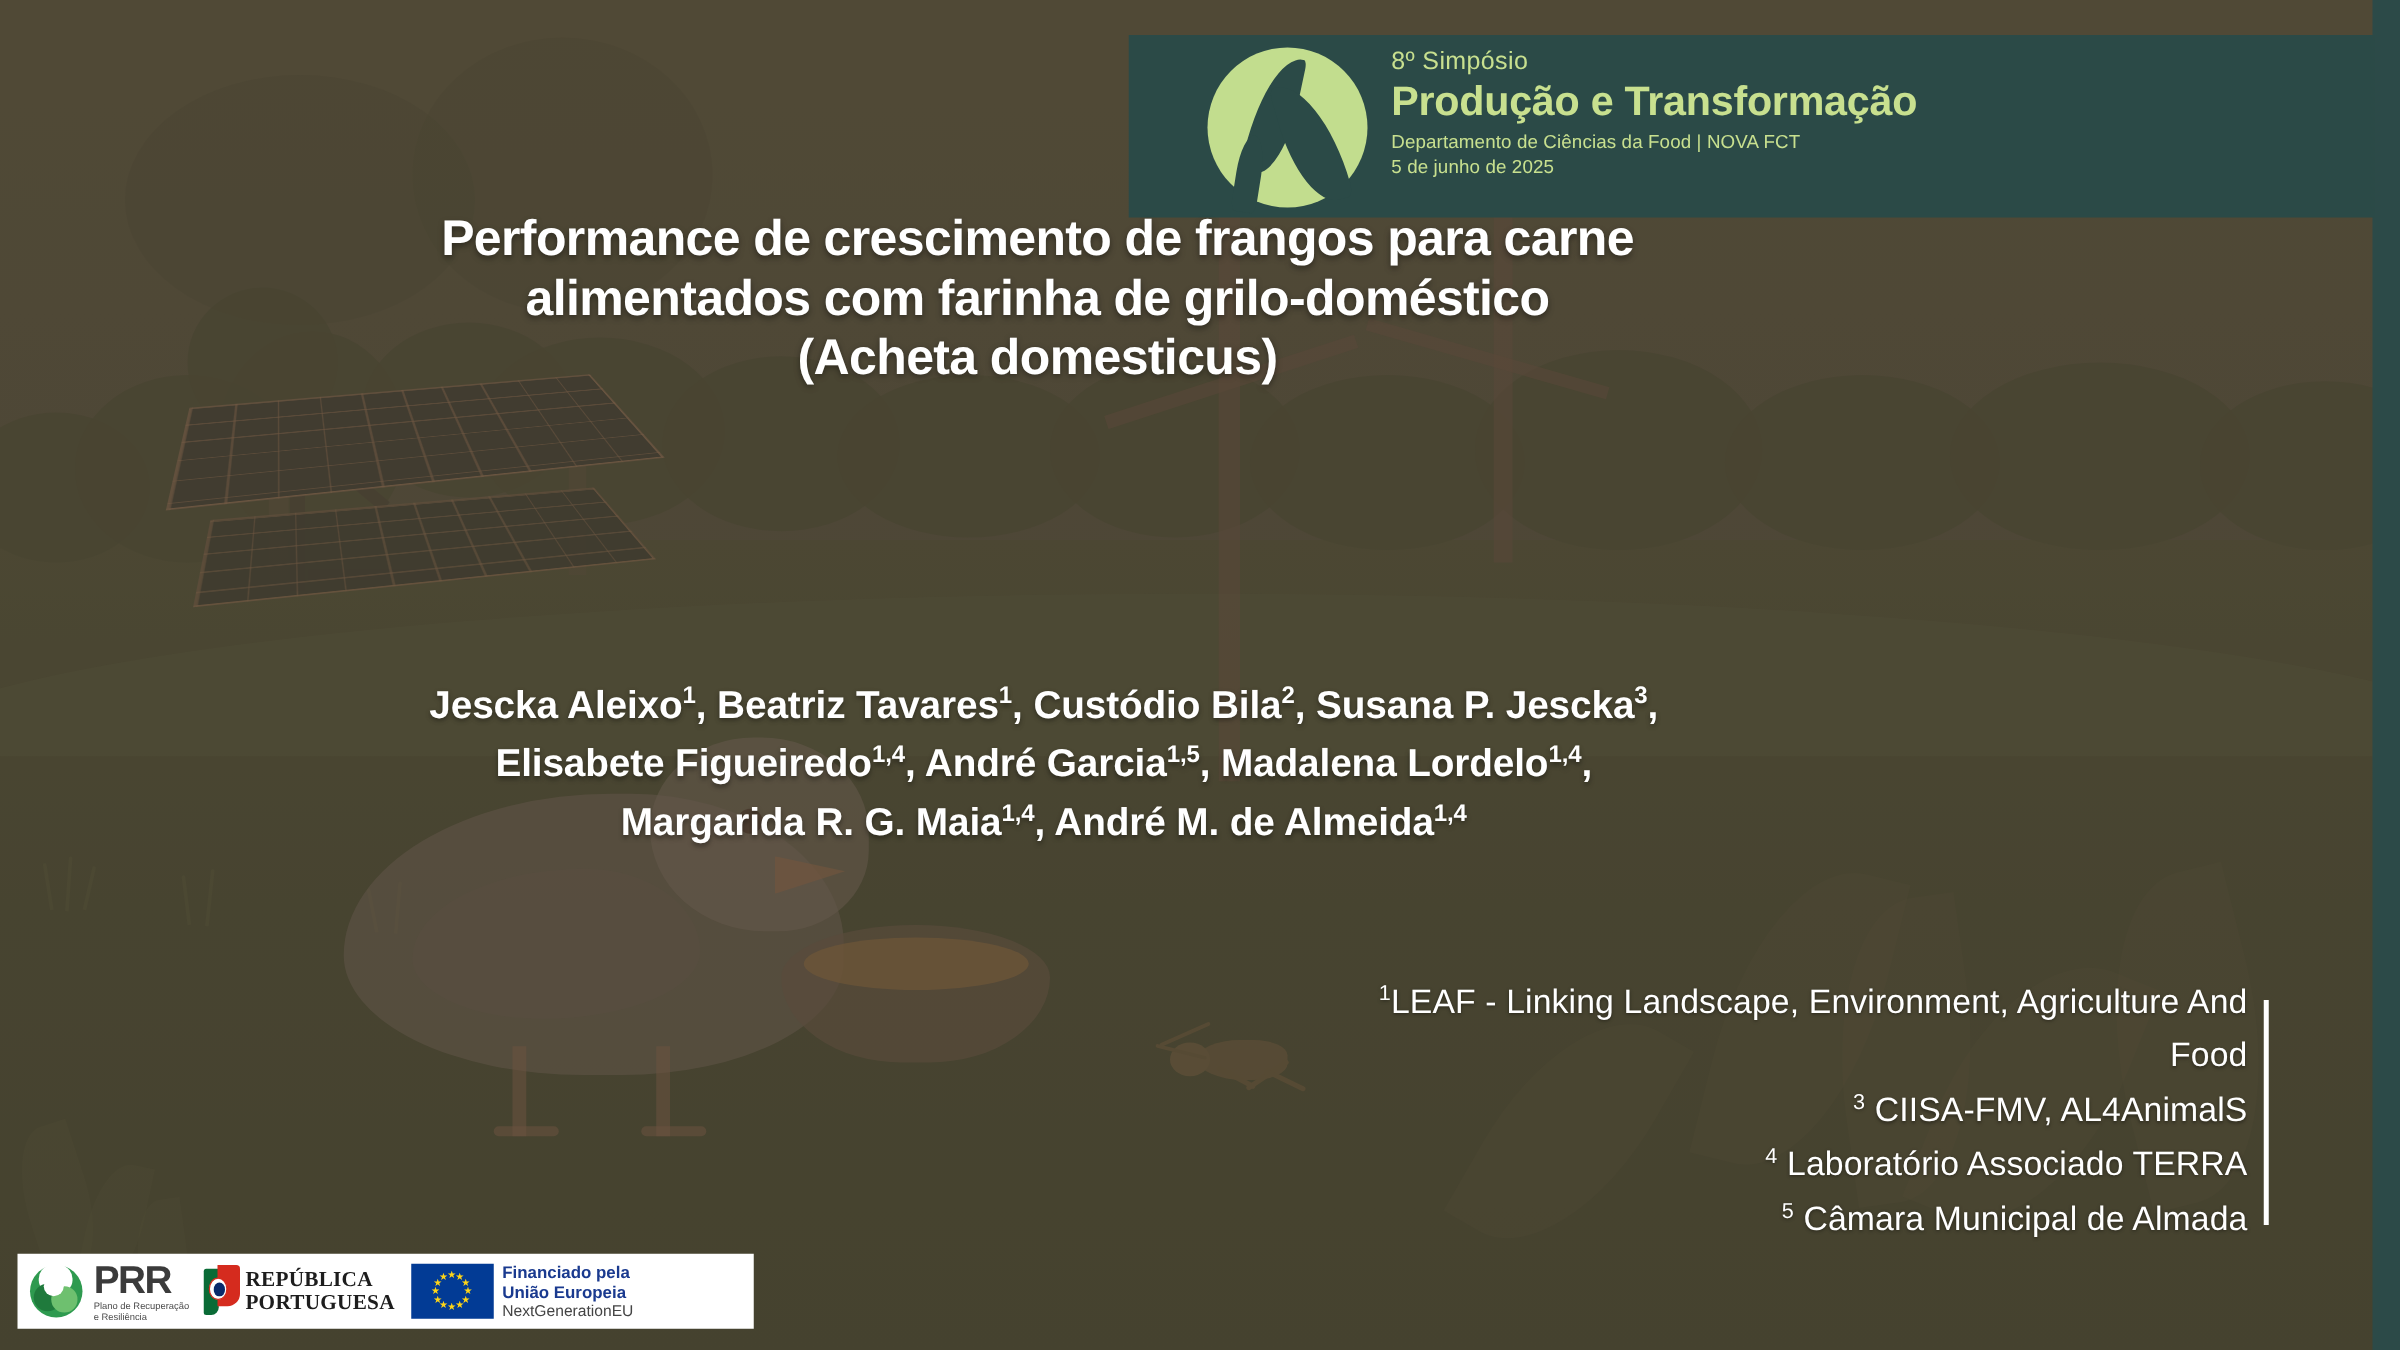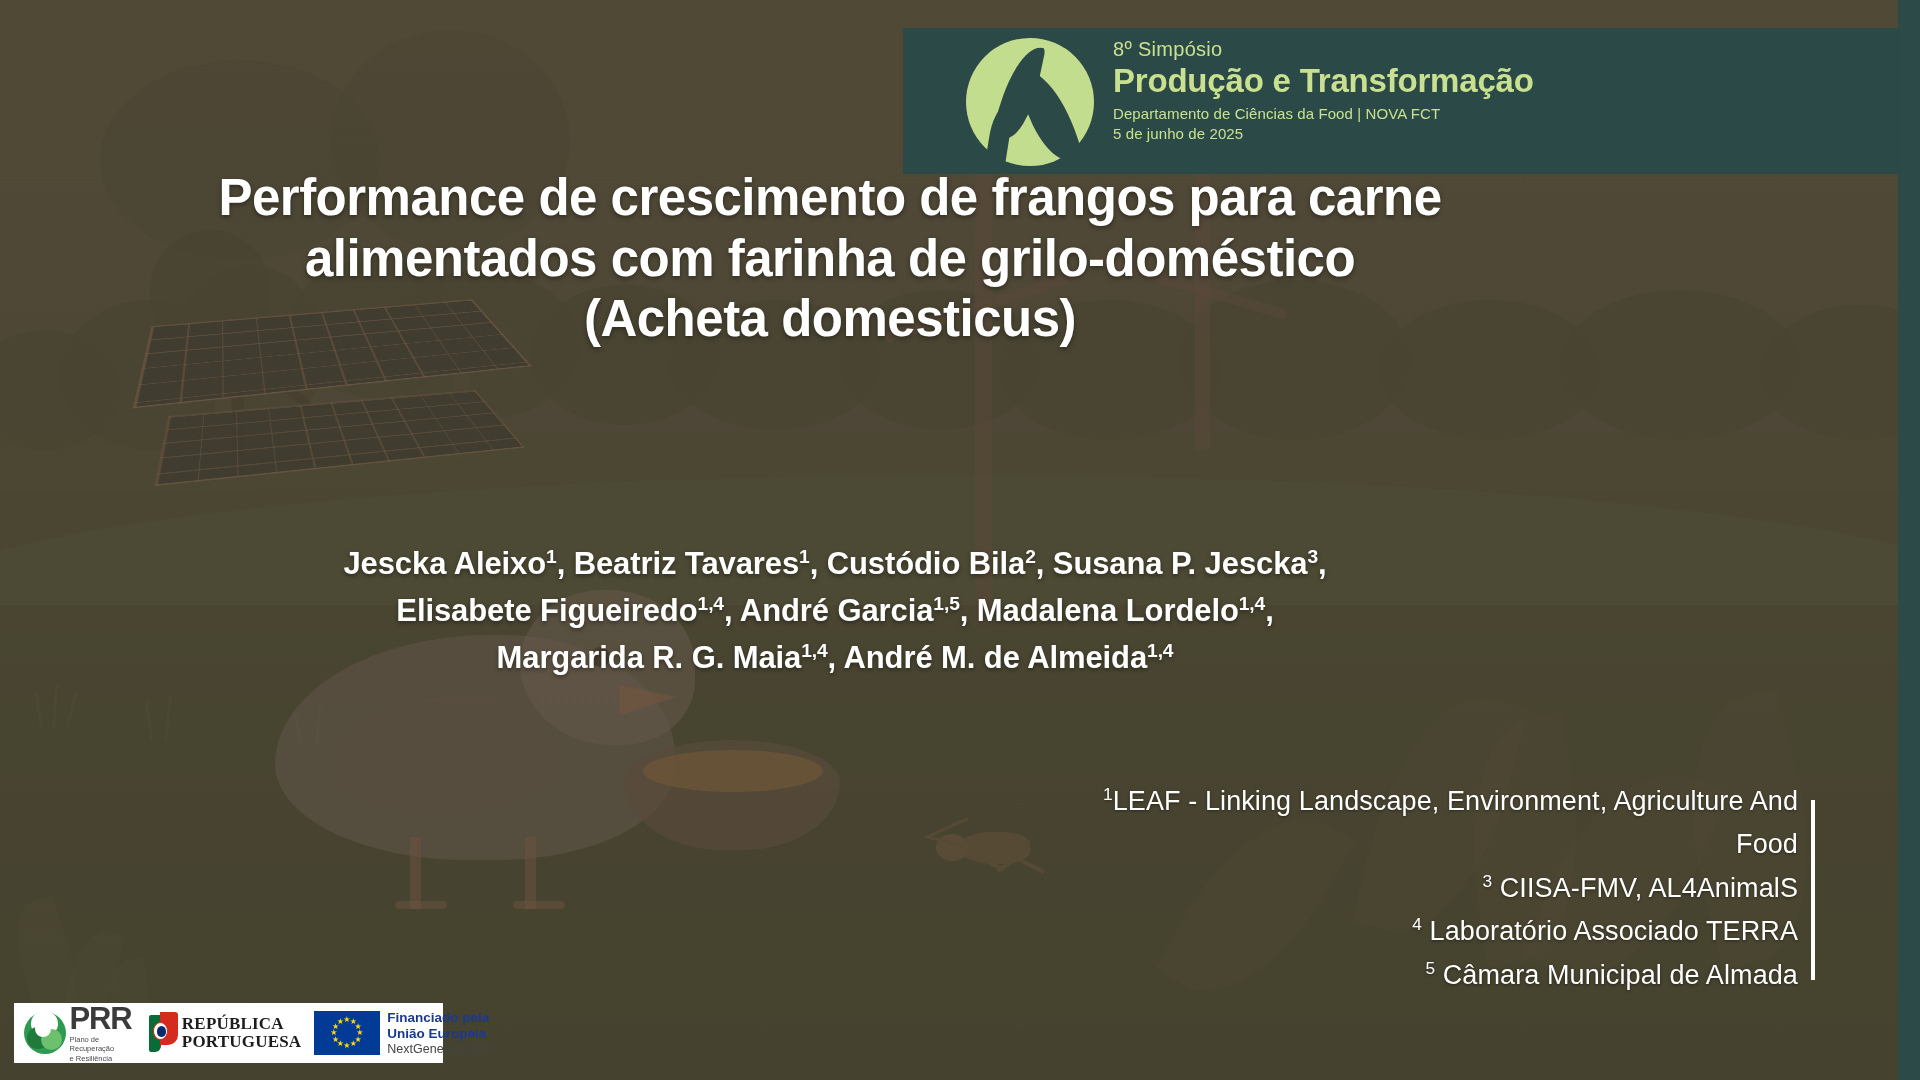--- a/index.html
+++ b/index.html
@@ -138,7 +138,7 @@
   .title {
     position:absolute; left:130px; top:168px; width:1400px;
     text-align:center; color:#ffffff; font-weight:700;
-    font-size:51px; line-height:1.19; letter-spacing:-.5px;
+    font-size:40px; line-height:1.19; letter-spacing:-.5px;
     text-shadow:0 2px 5px rgba(0,0,0,.42);
   }
   .title .sci { }

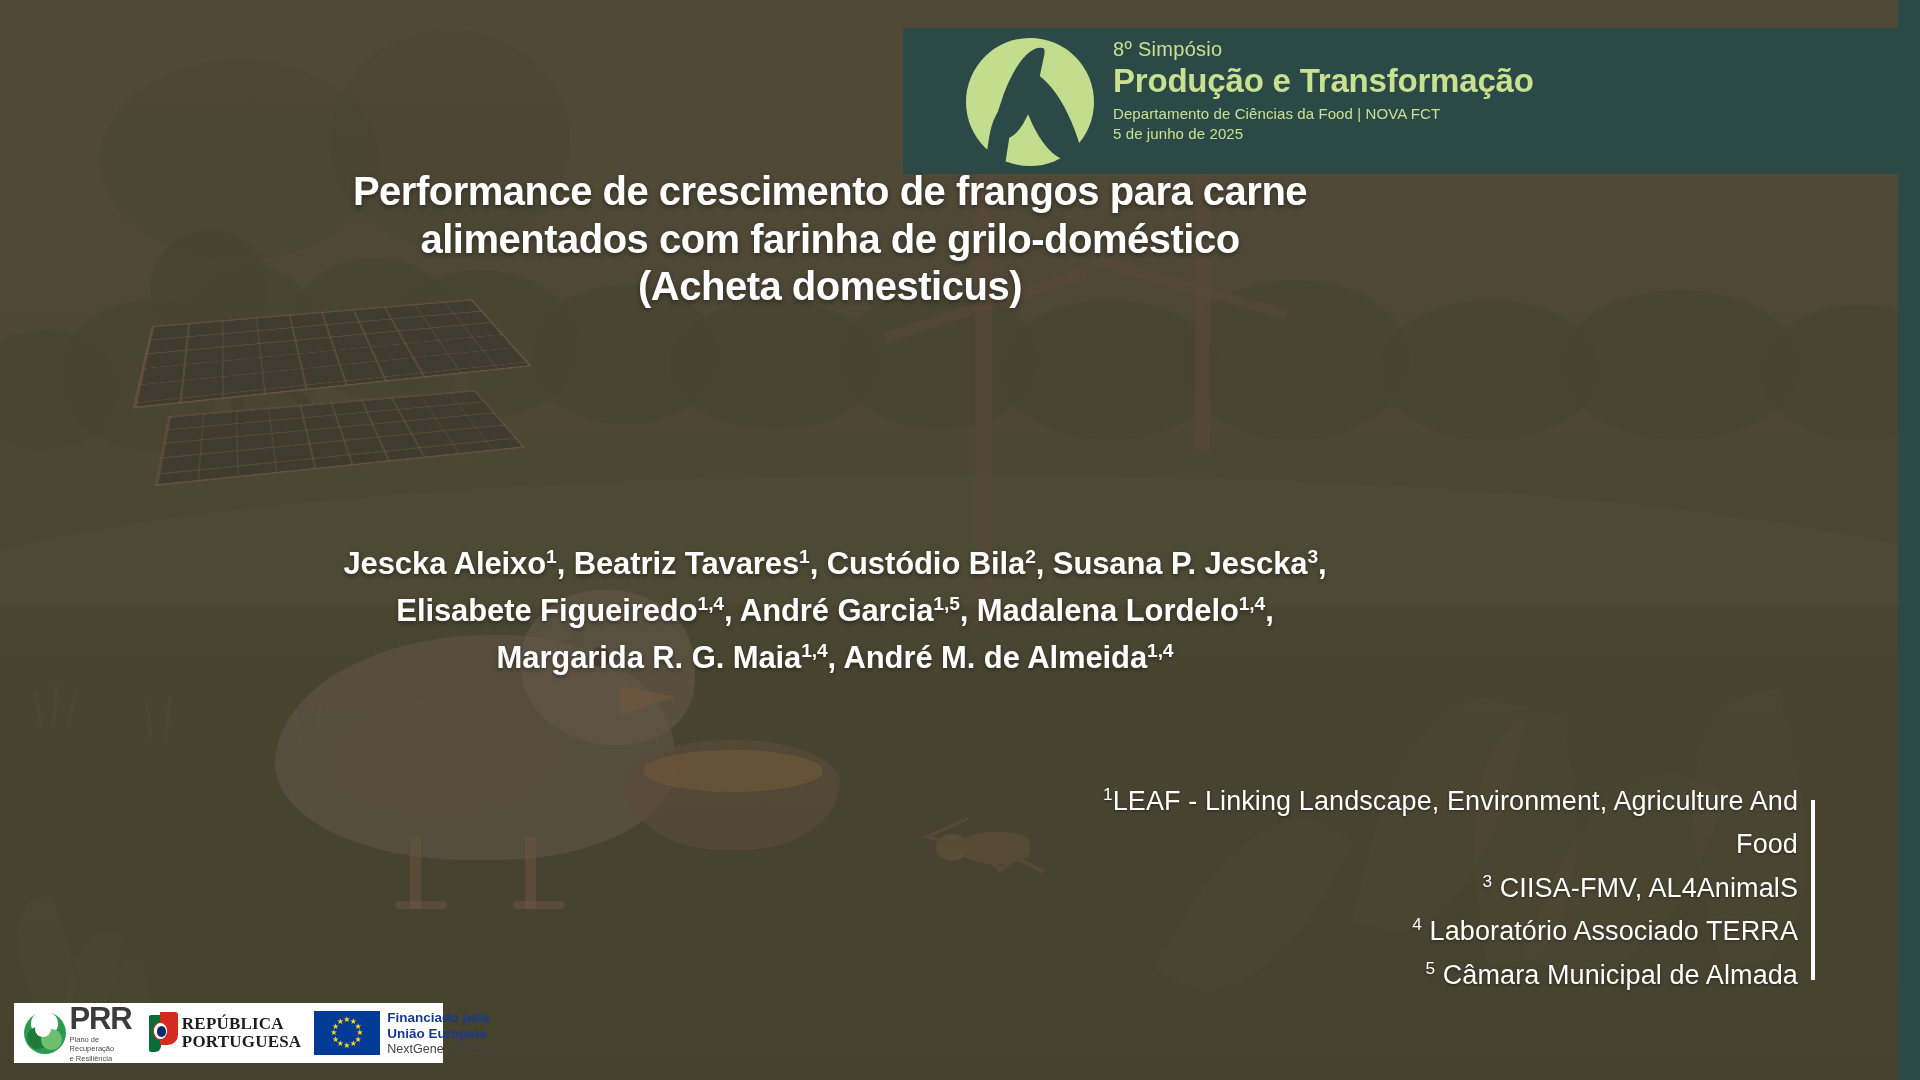--- a/index.html
+++ b/index.html
@@ -167,7 +167,7 @@
 
   
   .funding {
-    position:absolute; left:14px; bottom:17px; width:429px; height:60px;
+    position:absolute; left:14px; bottom:17px; width:589px; height:60px;
     background:#ffffff; display:flex; align-items:center; padding:4px 6px;
     gap:0;
   }

